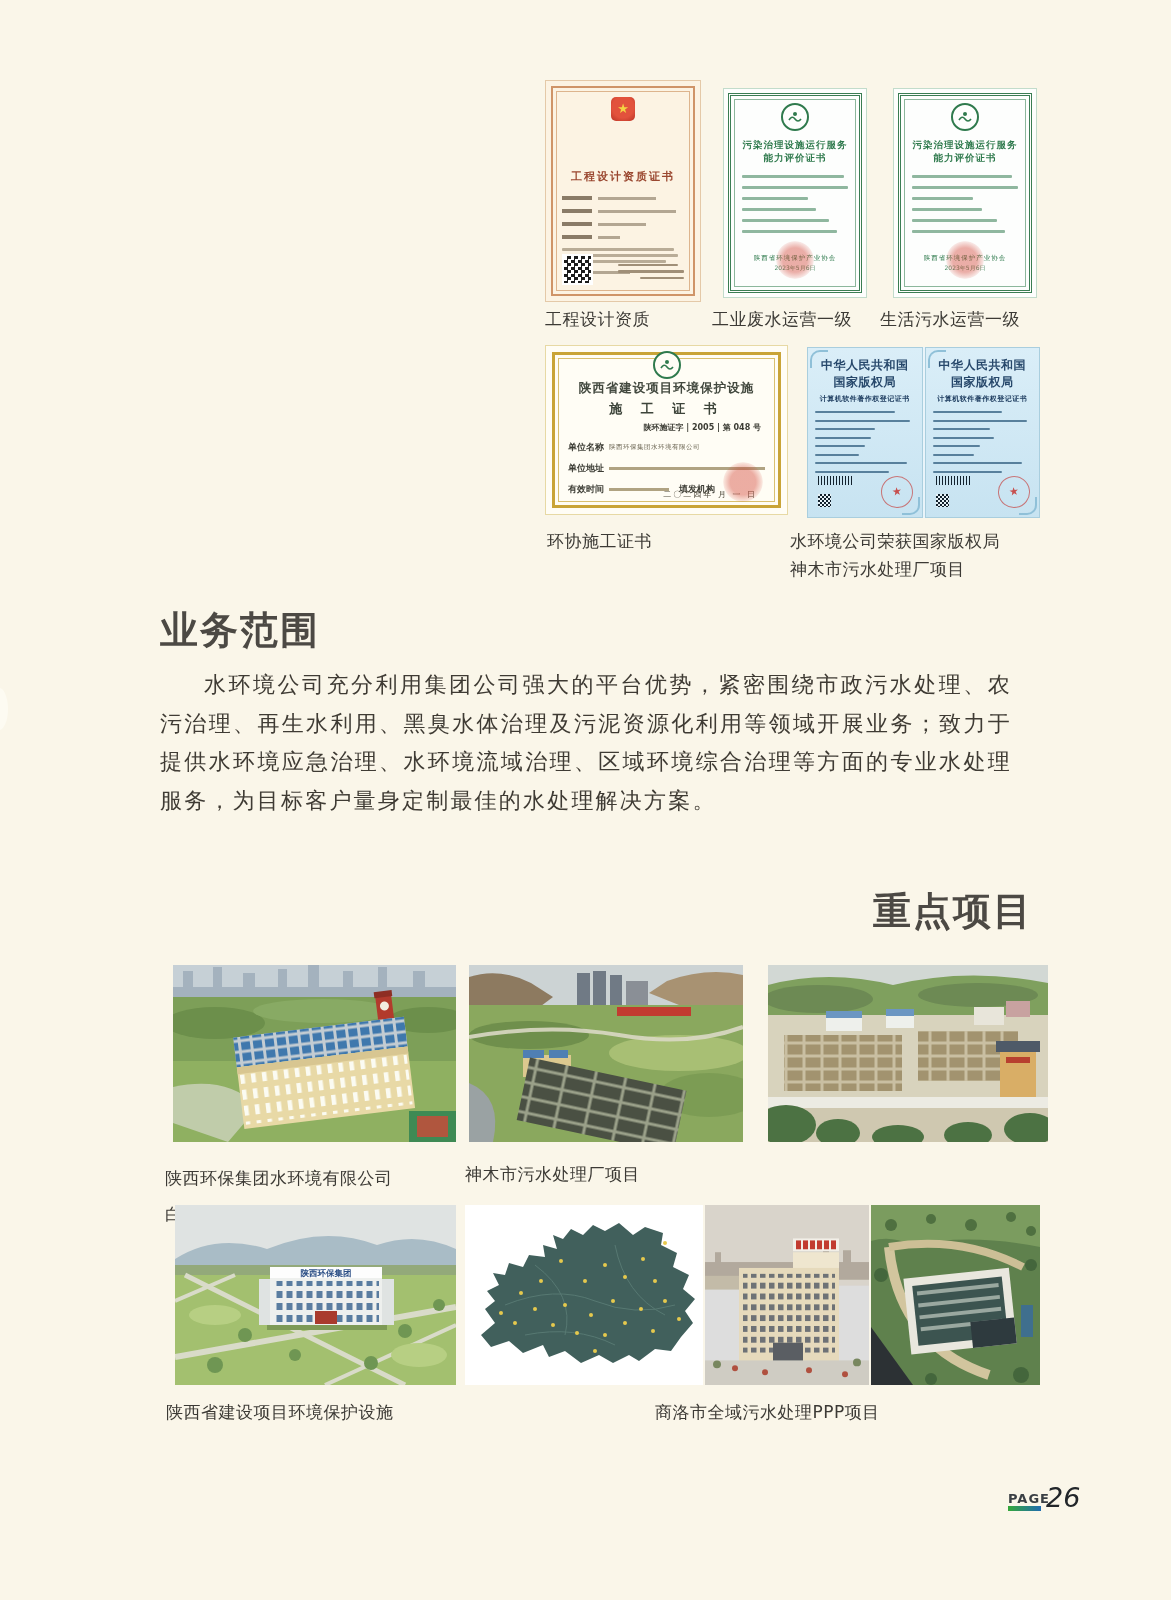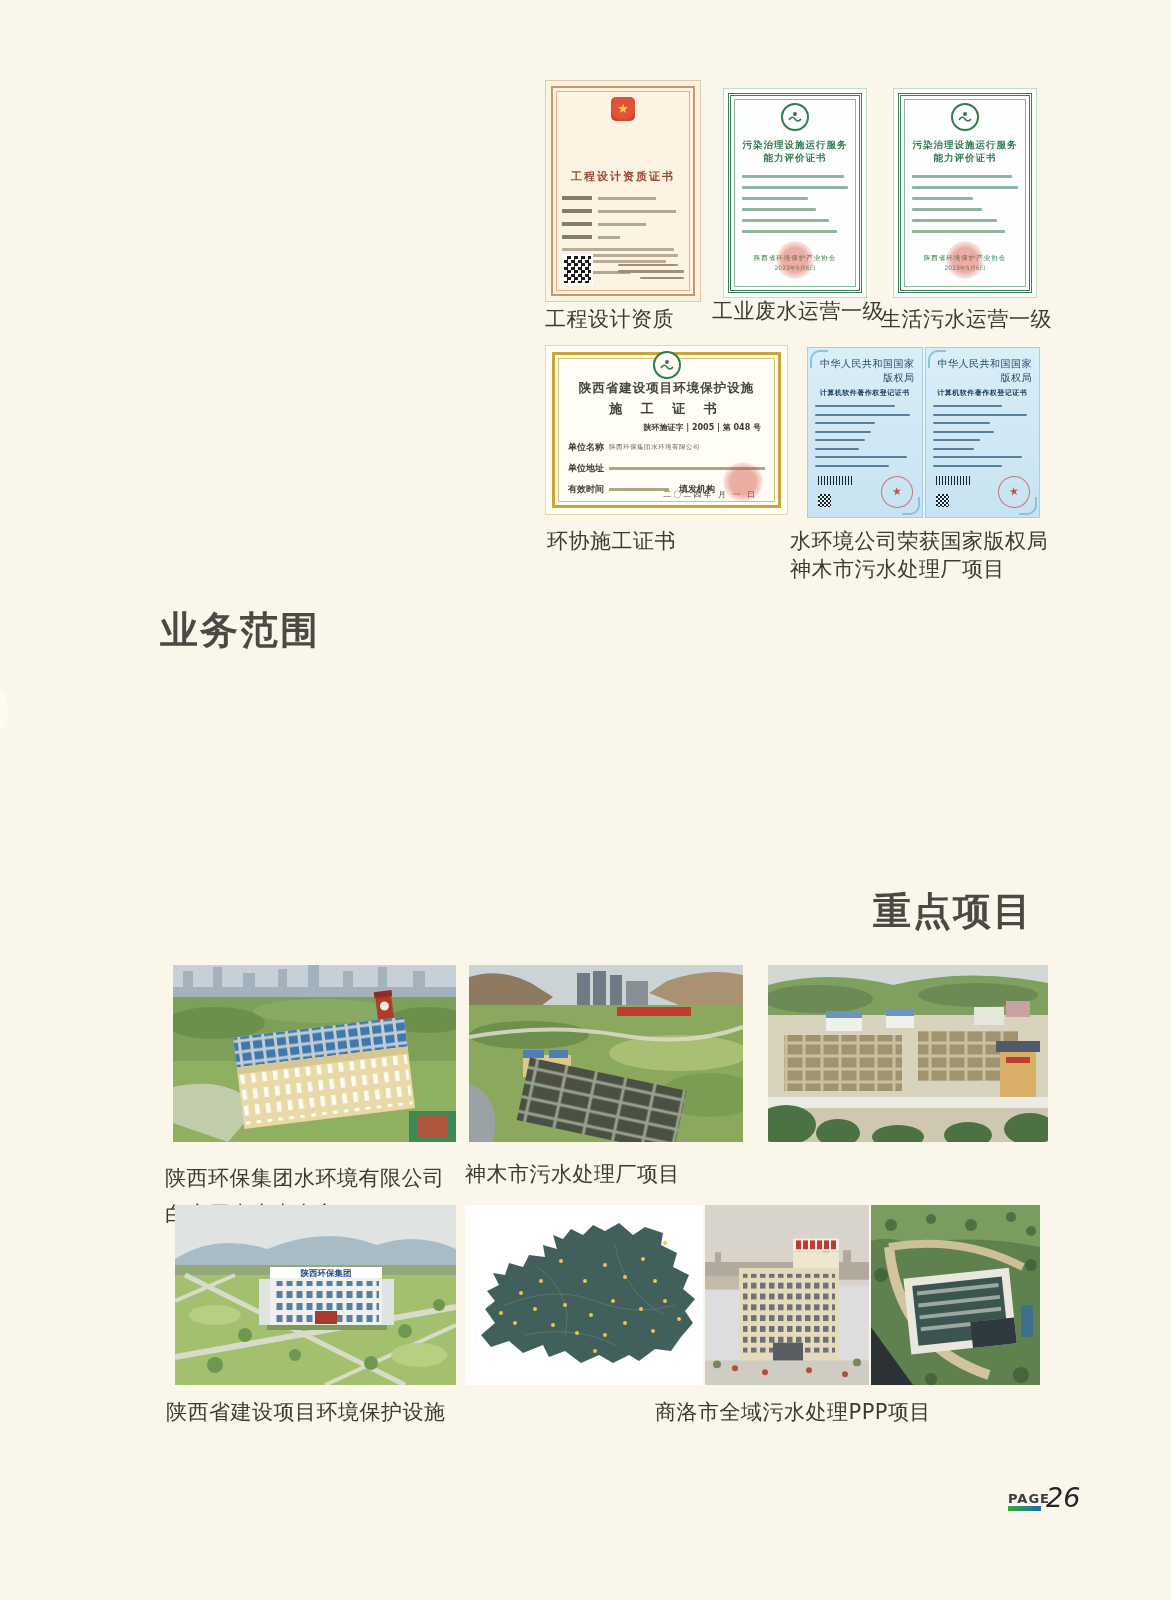--- a/index.html
+++ b/index.html
@@ -77,7 +77,7 @@
       border-radius:50%;color:rgba(198,43,38,.8);font-size:11px;line-height:30px;text-align:center;transform:rotate(-8deg);}
 
   
-  .cap{position:absolute;font-size:21px;color:#3c3a35;letter-spacing:.5px;line-height:28px;}
+  .cap{position:absolute;font-size:17px;color:#3c3a35;letter-spacing:.5px;line-height:28px;}
   .h1{position:absolute;font-size:38px;font-weight:700;color:#4c4944;letter-spacing:2px;}
   .para{position:absolute;left:160px;top:666px;width:852px;font-size:22px;line-height:38.5px;
         letter-spacing:2.2px;color:#3f3b34;text-align:justify;text-indent:2em;}

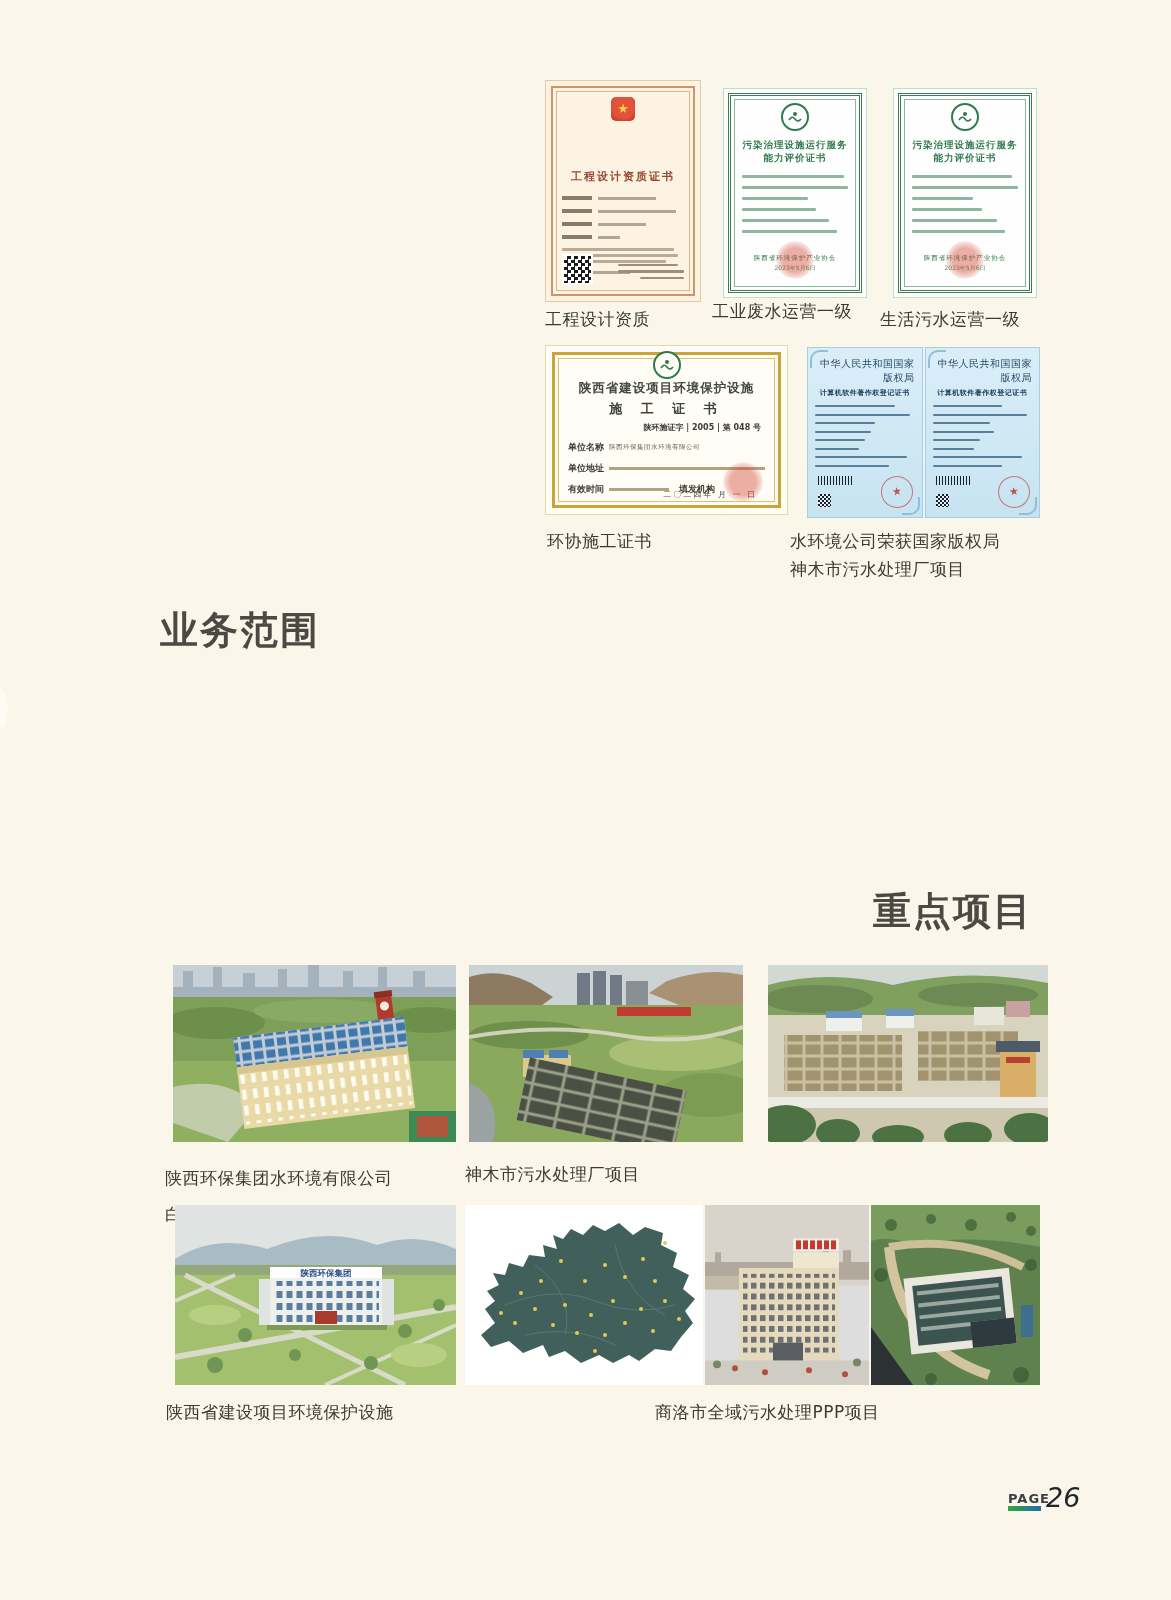--- a/index.html
+++ b/index.html
@@ -193,7 +193,7 @@
   </div>
 
   <div class="cap" style="left:545px;top:305px;">工程设计资质</div>
-  <div class="cap" style="left:712px;top:297px;">工业废水运营一级</div>
+  <div class="cap" style="left:712px;top:305px;">工业废水运营一级</div>
   <div class="cap" style="left:880px;top:305px;">生活污水运营一级</div>
 
   <div class="cert cert-constr">

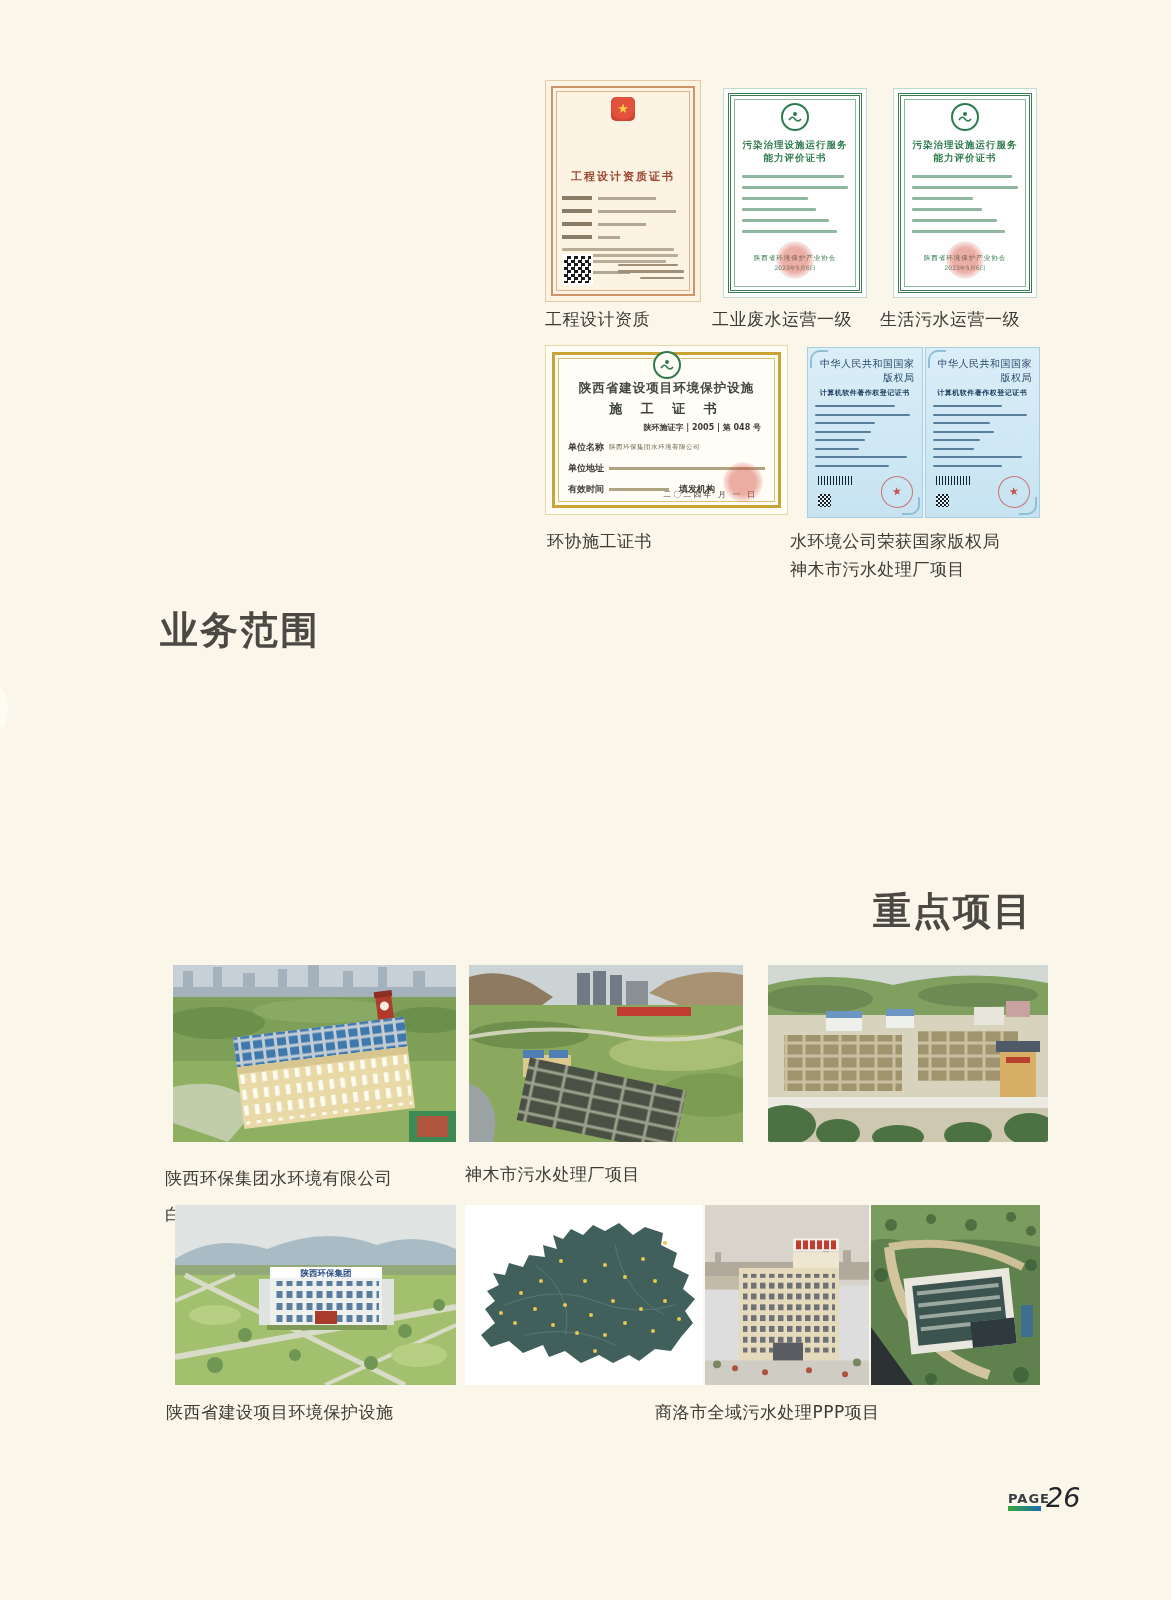--- a/index.html
+++ b/index.html
@@ -66,7 +66,7 @@
   .panel::before,.panel::after{content:"";position:absolute;width:16px;height:16px;border:2px solid #8fc0d8;}
   .panel::before{left:2px;top:2px;border-right:none;border-bottom:none;border-radius:10px 0 0 0;}
   .panel::after{right:2px;bottom:2px;border-left:none;border-top:none;border-radius:0 0 10px 0;}
-  .cp-header{font-size:10px;font-weight:400;color:#27486b;text-align:right;letter-spacing:.5px;}
+  .cp-header{font-size:12px;font-weight:700;color:#27486b;text-align:center;letter-spacing:.5px;}
   .cp-title{font-size:7px;font-weight:700;color:#1e3d60;text-align:center;margin:3px 0 7px;letter-spacing:.5px;}
   .cp-lines .ln{height:2px;background:#58809c;margin-bottom:6.5px;}
   .barcode{position:absolute;left:10px;bottom:32px;width:36px;height:9px;

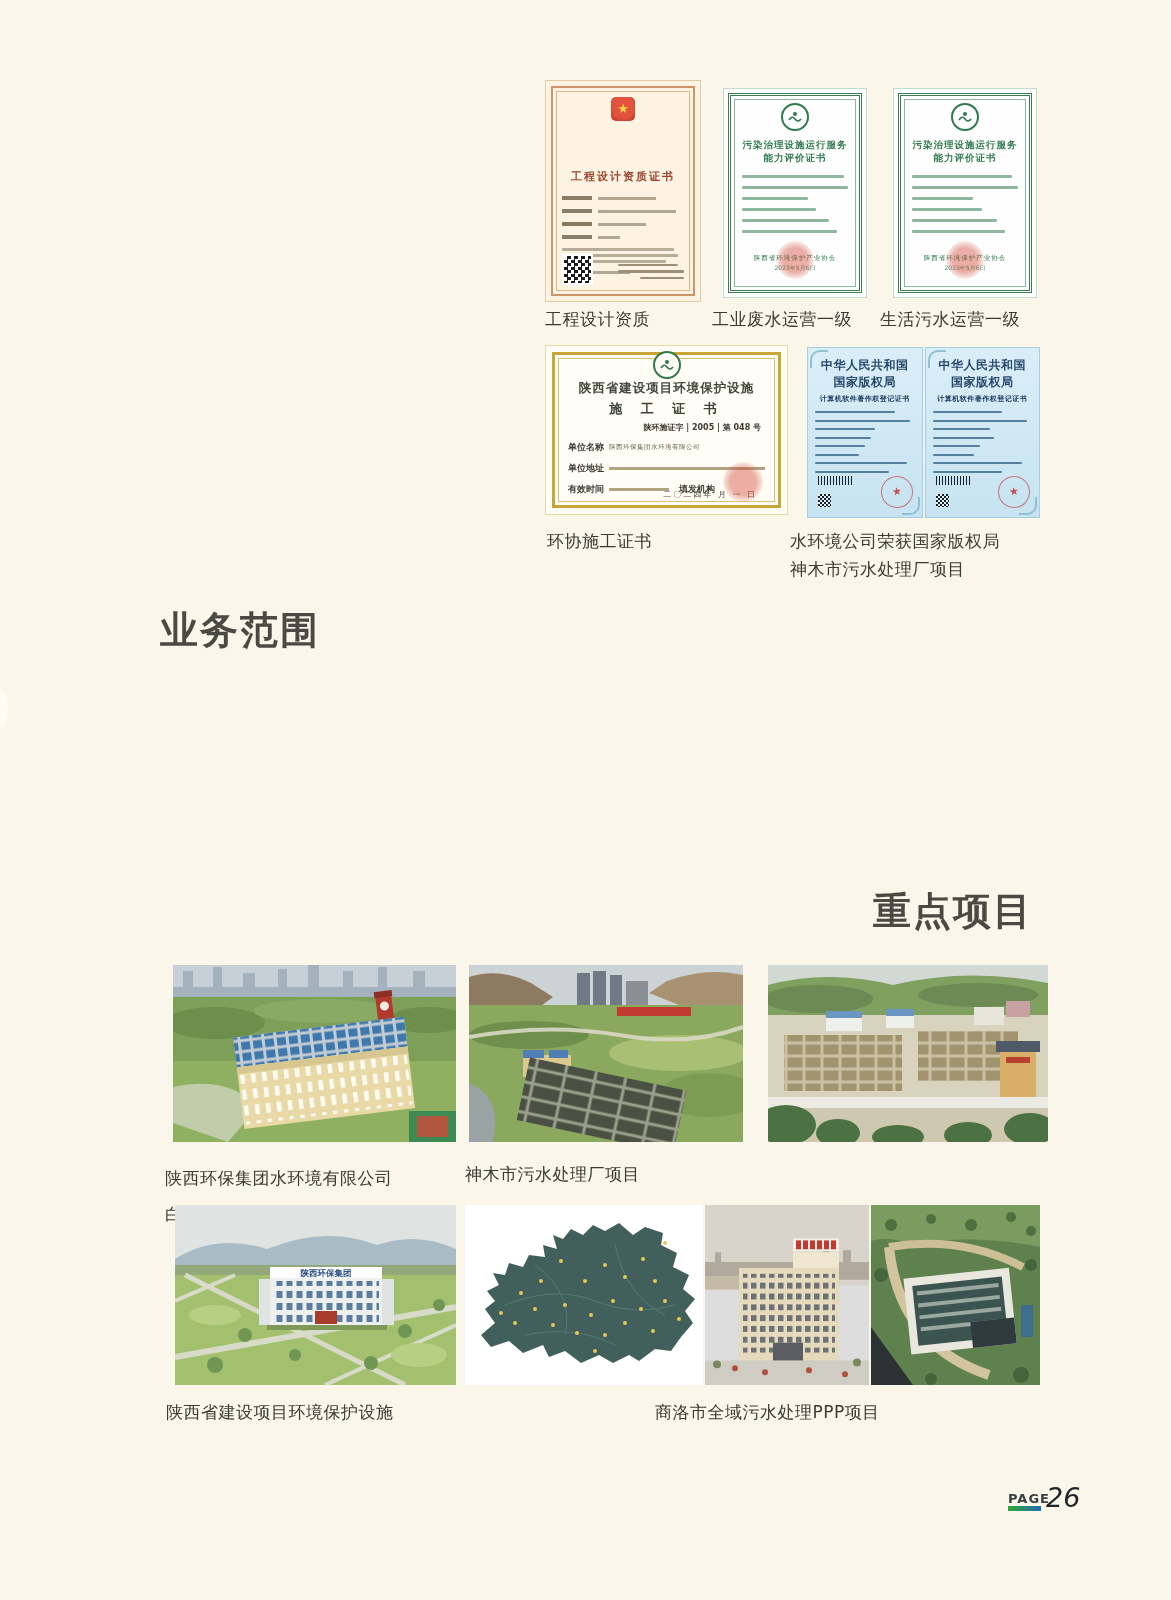--- a/index.html
+++ b/index.html
@@ -269,6 +269,7 @@
   </div>
 
   <div class="h1" style="left:160px;top:605px;">业务范围</div>
+  <div class="para">水环境公司充分利用集团公司强大的平台优势，紧密围绕市政污水处理、农污治理、再生水利用、黑臭水体治理及污泥资源化利用等领域开展业务；致力于提供水环境应急治理、水环境流域治理、区域环境综合治理等方面的专业水处理服务，为目标客户量身定制最佳的水处理解决方案。</div>
 
   <div class="h1" style="right:138px;top:886px;">重点项目</div>
 

